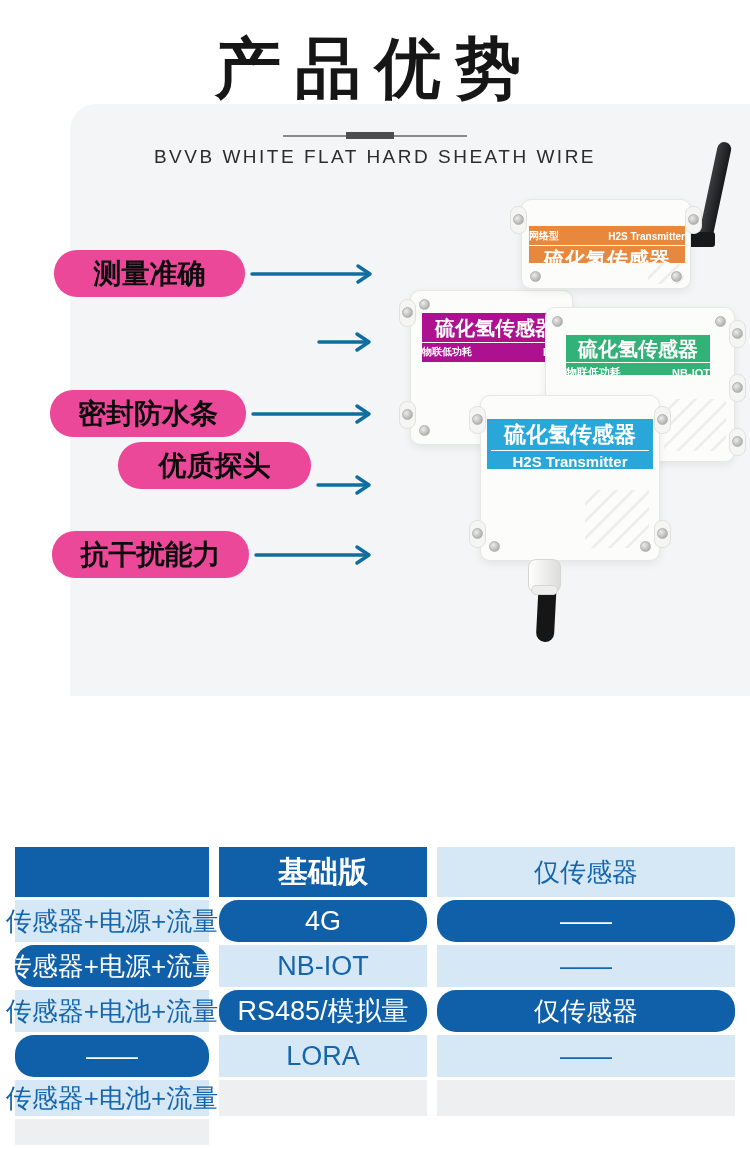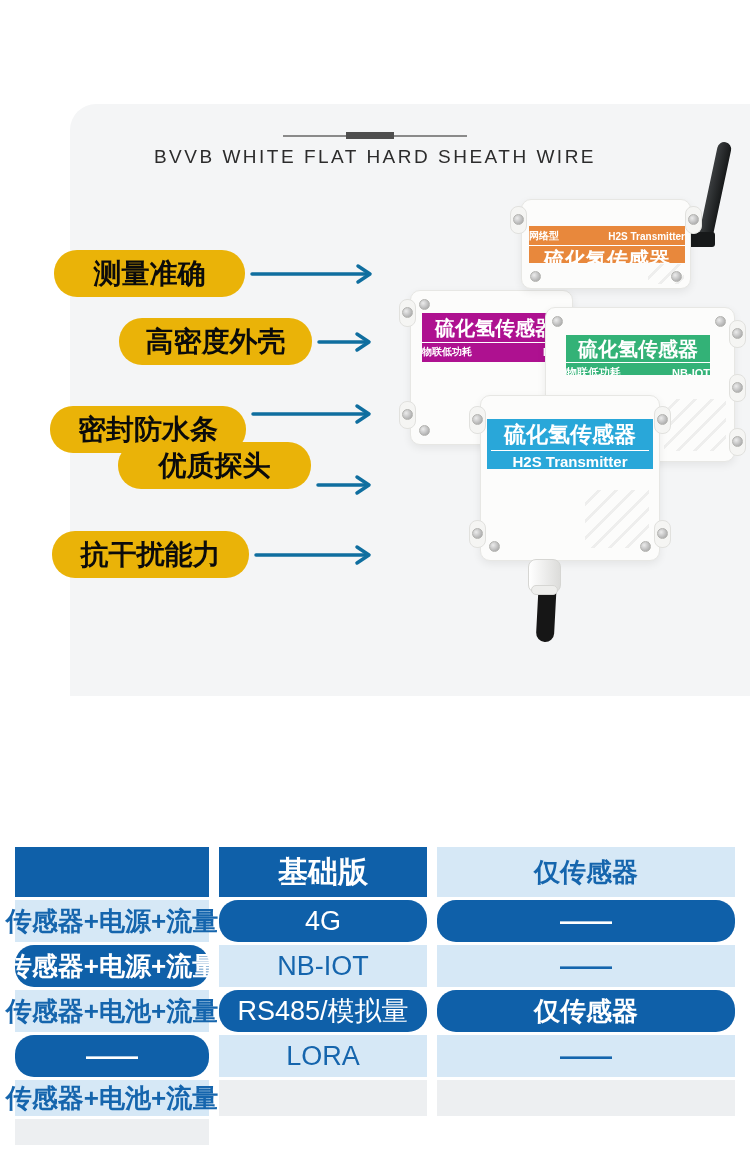--- a/index.html
+++ b/index.html
@@ -112,6 +112,7 @@
 
 <div id="page">
 
+  <div class="title">产品优势</div>
   <div class="panel"></div>
   <div class="deco-line">
     <span class="deco-thick"></span>

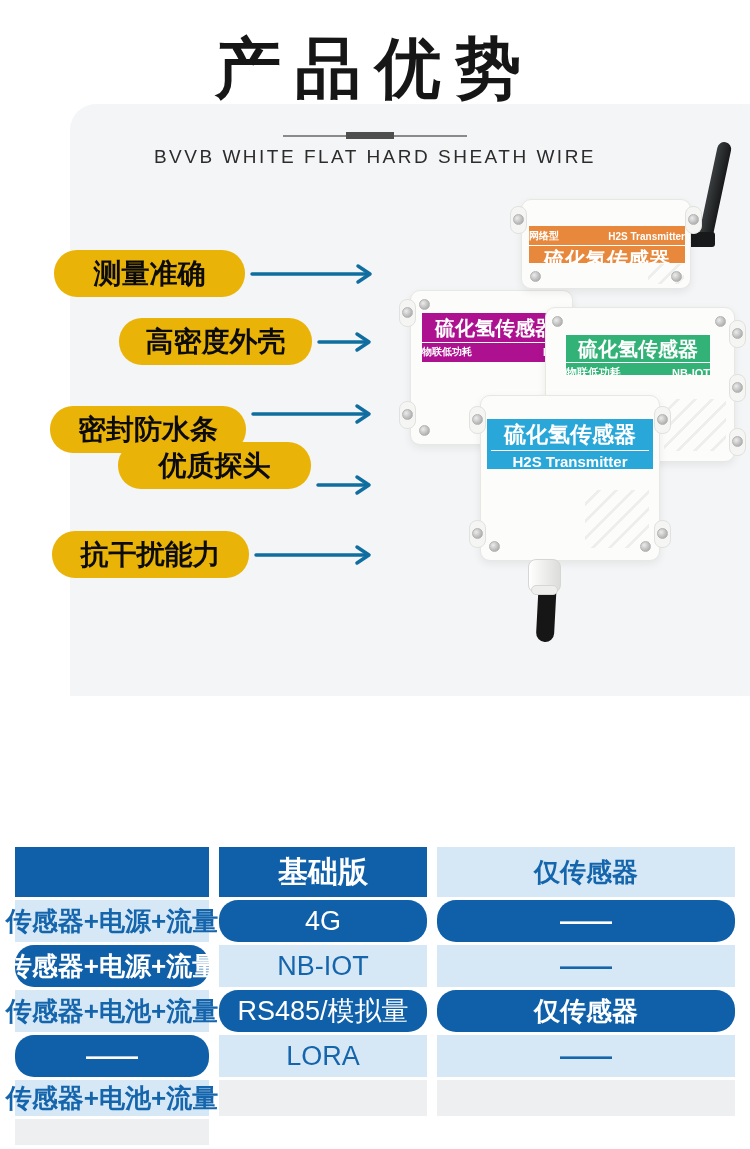--- a/index.html
+++ b/index.html
@@ -19,7 +19,7 @@
               font-size: 19px; font-weight: 500; color: #2c2c2c; letter-spacing: 2.5px; }
 
   
-  .pill { position: absolute; height: 47px; background: #eab308; border-radius: 23px;
+  .pill { position: absolute; height: 47px; background: #ec4899; border-radius: 23px;
           display: flex; align-items: center; justify-content: center;
           font-size: 28px; font-weight: 600; color: #0b0b0b; z-index: 5; }
   .p1 { left: 54px;  top: 250px; width: 191px; }

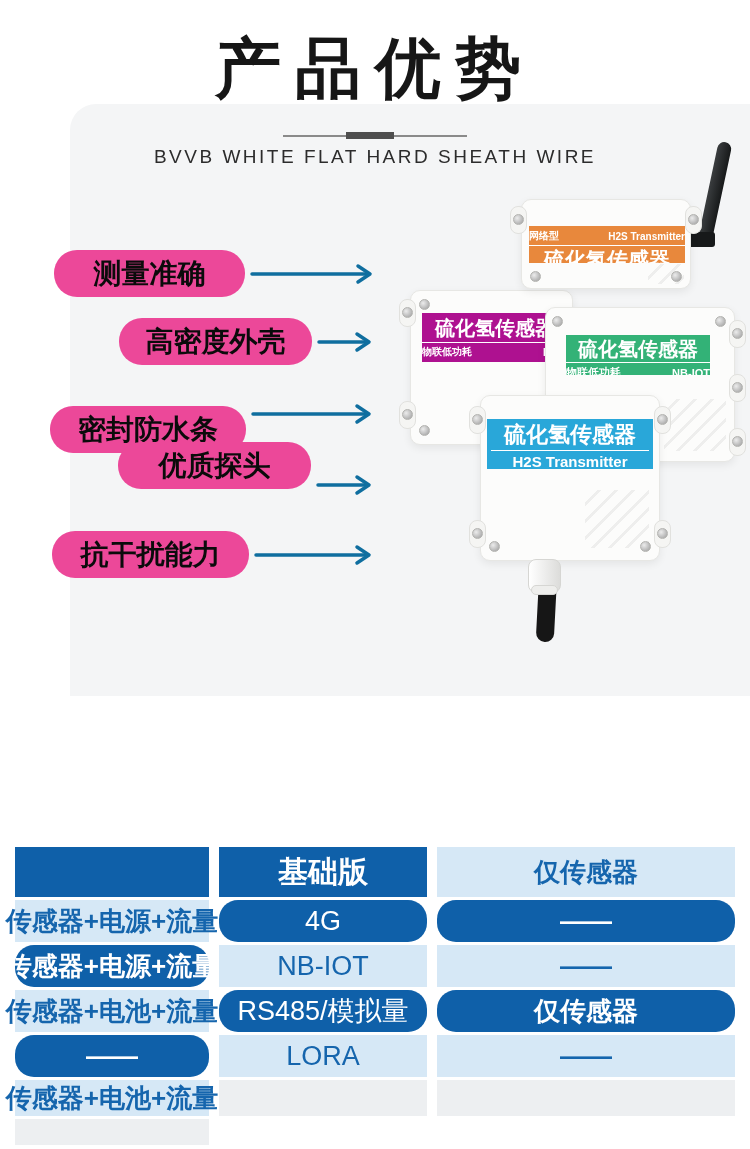--- a/index.html
+++ b/index.html
@@ -120,7 +120,6 @@
   <div class="subtitle">BVVB WHITE FLAT HARD SHEATH WIRE</div>
 
   <div class="pill p1">测量准确</div>
-  <div class="pill p2">高密度外壳</div>
   <div class="pill p3">密封防水条</div>
   <div class="pill p4">优质探头</div>
   <div class="pill p5">抗干扰能力</div>

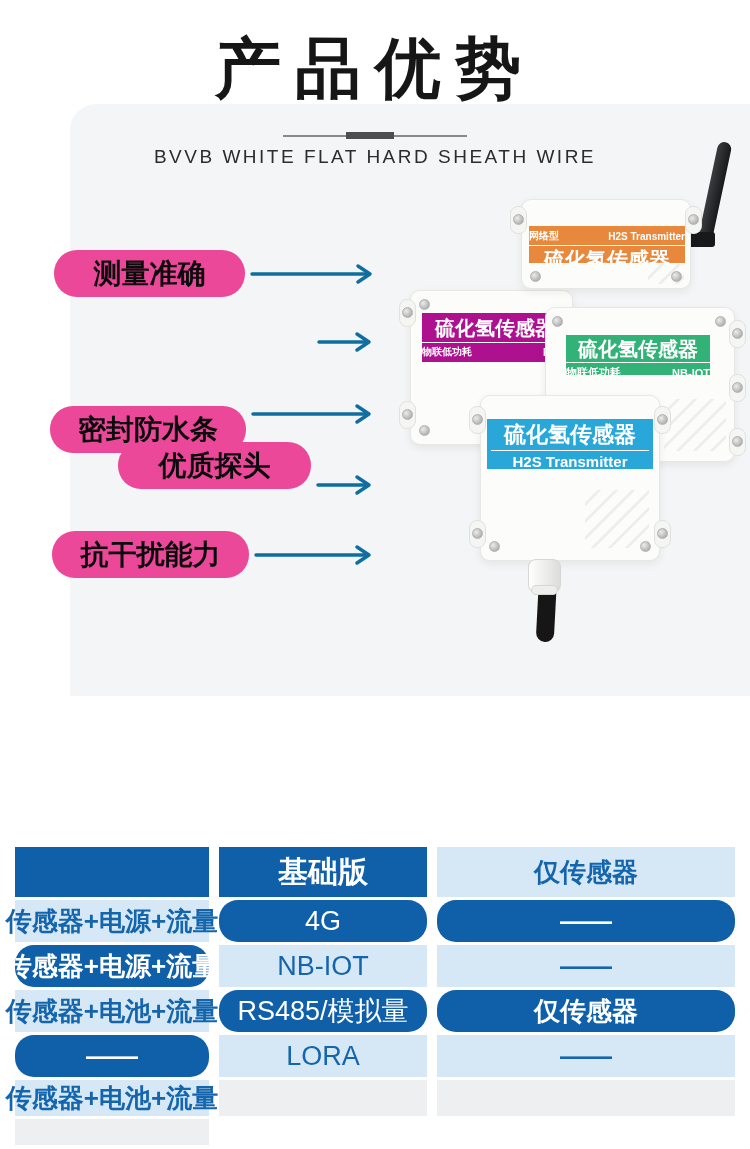--- a/index.html
+++ b/index.html
@@ -24,7 +24,7 @@
           font-size: 28px; font-weight: 600; color: #0b0b0b; z-index: 5; }
   .p1 { left: 54px;  top: 250px; width: 191px; }
   .p2 { left: 119px; top: 318px; width: 193px; }
-  .p3 { left: 50px;  top: 406px; width: 196px; }
+  .p3 { left: 50px;  top: 390px; width: 196px; }
   .p4 { left: 118px; top: 442px; width: 193px; }
   .p5 { left: 52px;  top: 531px; width: 197px; }
   .arrow { position: absolute; z-index: 4; }

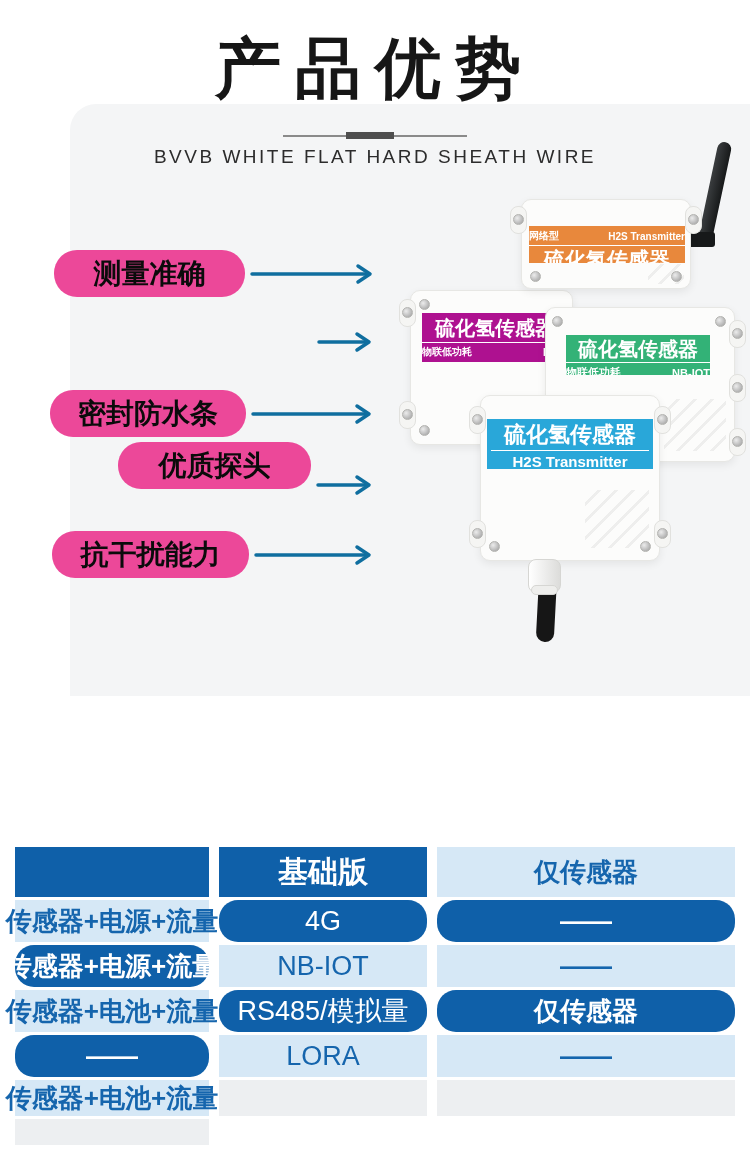--- a/index.html
+++ b/index.html
@@ -104,7 +104,7 @@
   .lt { background: #d6e8f6; color: #1565ad; }
   .dk { background: #0f60a9; color: #ffffff; border-radius: 19px; }
   .c-label { font-size: 27px; font-weight: 500; }
-  .c-val   { font-size: 26px; font-weight: bold; }
+  .c-val   { font-size: 26px; font-weight: normal; }
   .filler  { background: #edeff1; }
 </style>
 </head>

